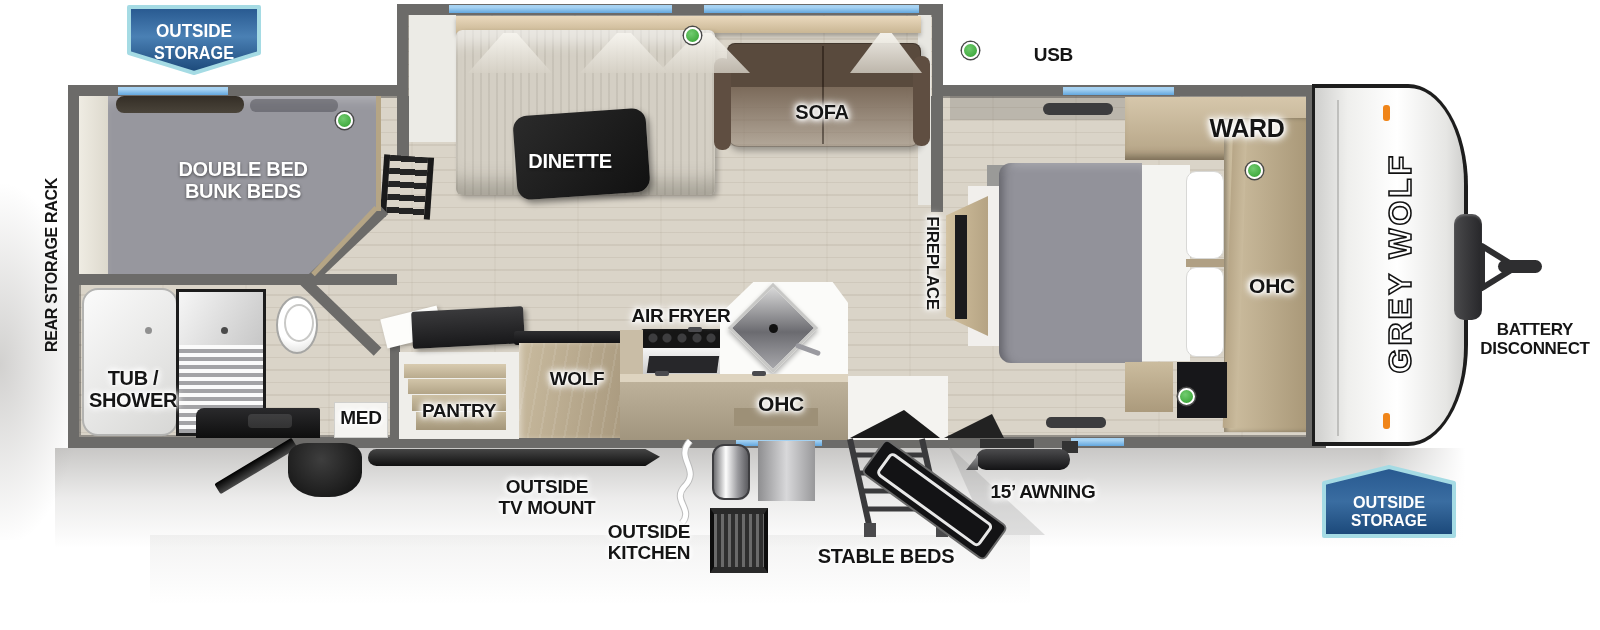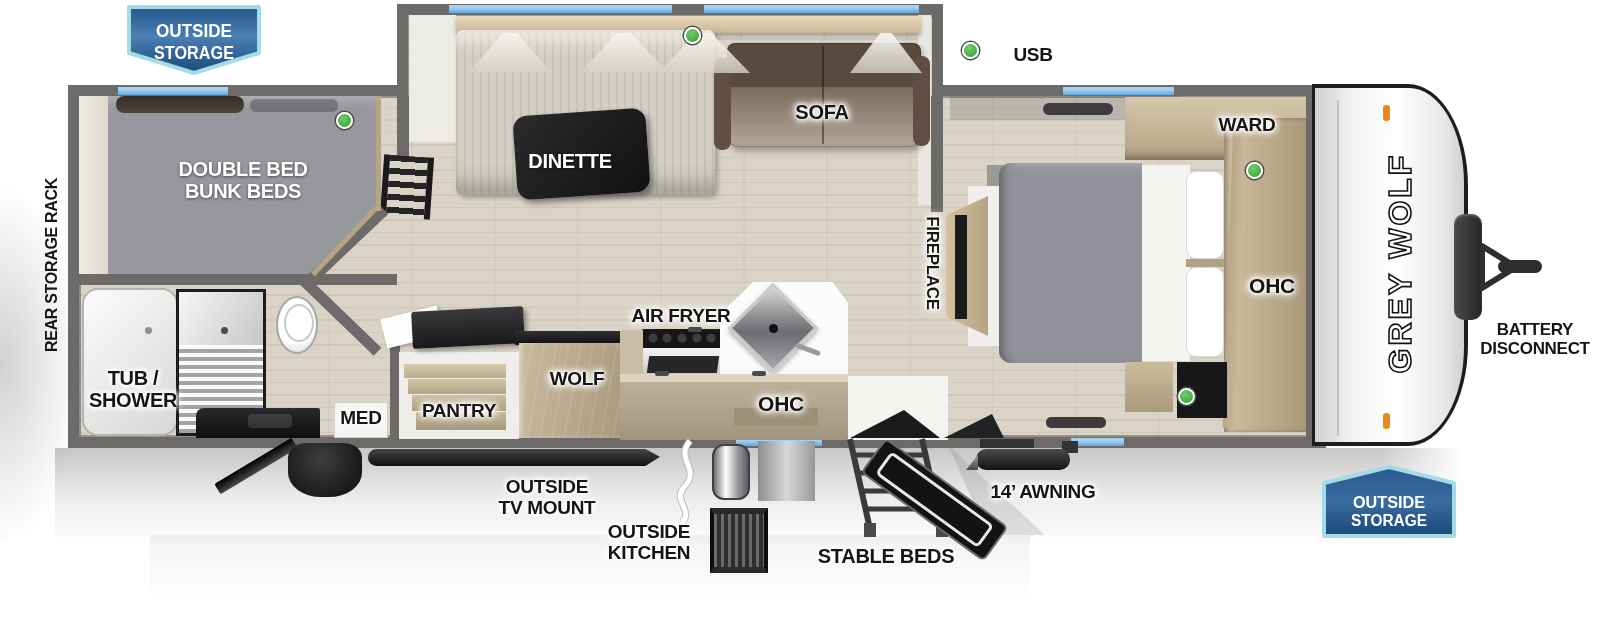--- a/index.html
+++ b/index.html
@@ -220,7 +220,7 @@
 
 <div class="dot" style="left:684px;top:27px"></div>
 <div class="dot" style="left:962px;top:42px"></div>
-<div class="lbl" style="left:993px;top:45px;width:80px;font-size:19px;text-align:center">USB</div>
+<div class="lbl" style="left:993px;top:45px;width:80px;font-size:19px;text-align:right">USB</div>
 <div class="dot" style="left:336px;top:112px"></div>
 <div class="dot" style="left:1246px;top:162px"></div>
 <div class="dot" style="left:1178px;top:388px"></div>

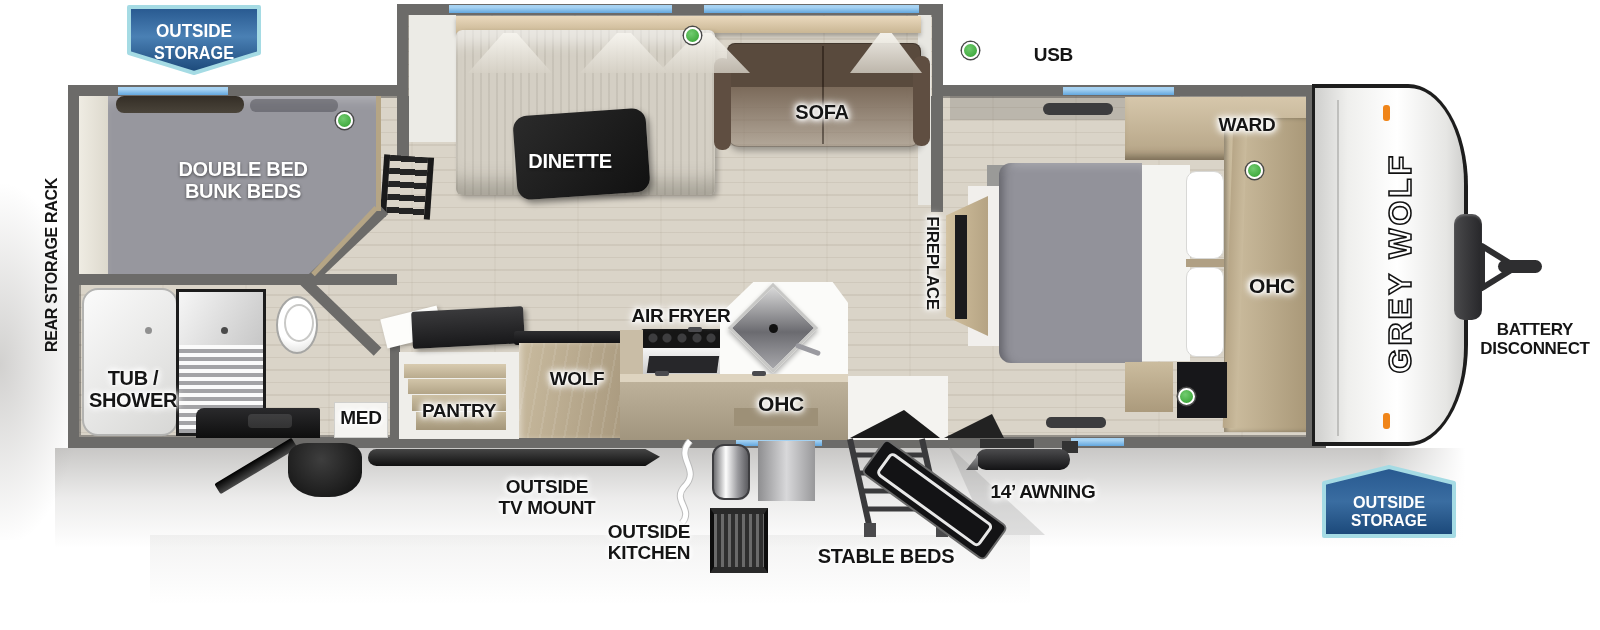--- a/index.html
+++ b/index.html
@@ -167,7 +167,7 @@
 <div class="a wood" style="left:1125px;top:97px;width:187px;height:63px;background:linear-gradient(#d6c7ab,#b3a284);box-shadow:inset 0 -10px 8px -6px rgba(70,60,45,.55)"></div>
 <div class="a" style="left:1224px;top:118px;width:84px;height:314px;background:linear-gradient(90deg,#cfc0a2,#a99878);box-shadow:inset 3px 0 4px rgba(0,0,0,.3)"></div>
 <div class="a" style="left:1228px;top:122px;width:14px;height:306px;background:linear-gradient(90deg,#b7a687,#cabb9d);transform:rotate(2deg)"></div>
-<div class="lbl" style="left:1197px;top:115px;width:100px;font-size:19px">WARD</div>
+<div class="lbl" style="left:1197px;top:115px;width:100px;font-size:25px">WARD</div>
 <div class="lbl" style="left:1232px;top:274px;width:80px;font-size:21px">OHC</div>
 
 <div class="a wood" style="left:1125px;top:362px;width:48px;height:50px;background:linear-gradient(#cbbc9e,#ab9a7c)"></div>

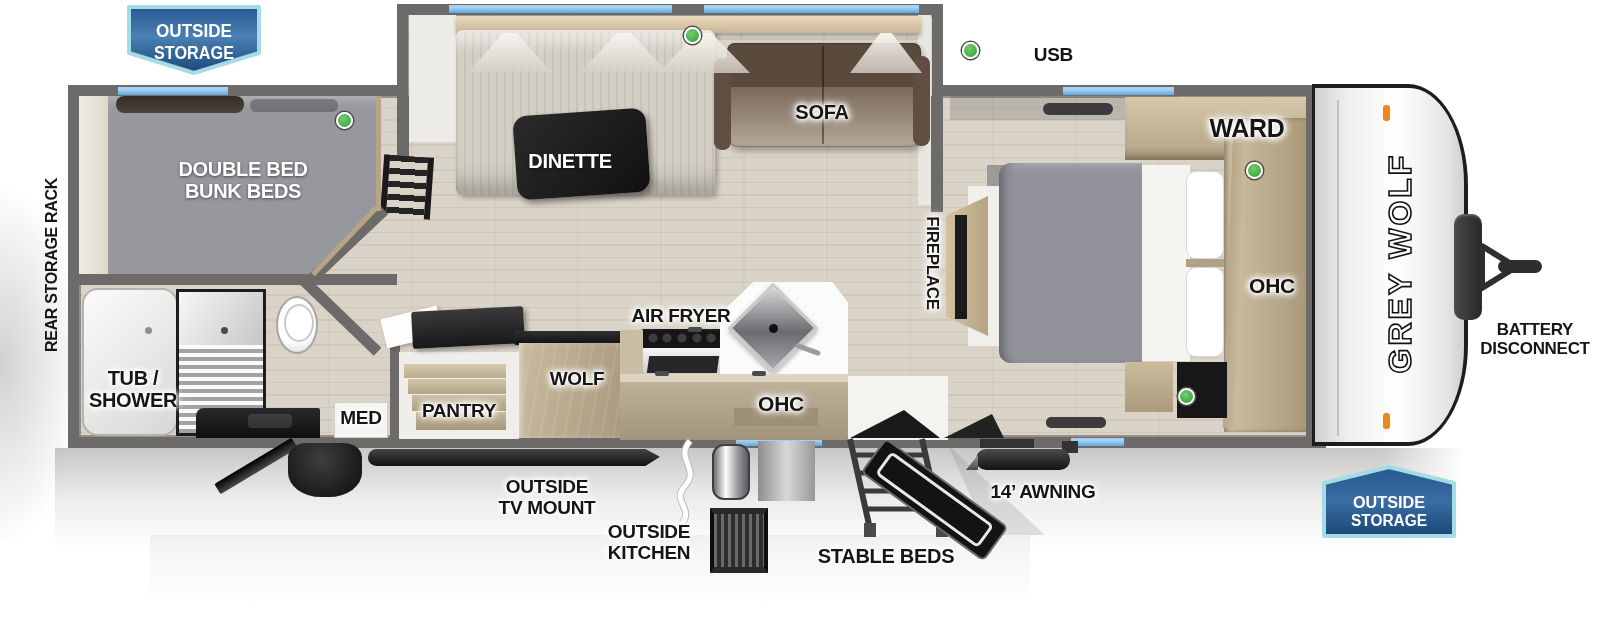--- a/index.html
+++ b/index.html
@@ -263,7 +263,7 @@
 <div class="a" style="left:1062px;top:441px;width:16px;height:12px;background:#333"></div>
 <div class="a" style="left:976px;top:449px;width:94px;height:21px;border-radius:10px;background:linear-gradient(#4c4c4e,#131315)"></div>
 <div class="a" style="left:966px;top:455px;width:12px;height:15px;background:linear-gradient(#9a9a9c,#4a4a4c);clip-path:polygon(100% 0,100% 100%,0 100%)"></div>
-<div class="lbl" style="left:963px;top:482px;width:160px;font-size:19px">14’ AWNING</div>
+<div class="lbl" style="left:963px;top:482px;width:160px;font-size:19px">15’ AWNING</div>
 
 </div>
 </body></html>

